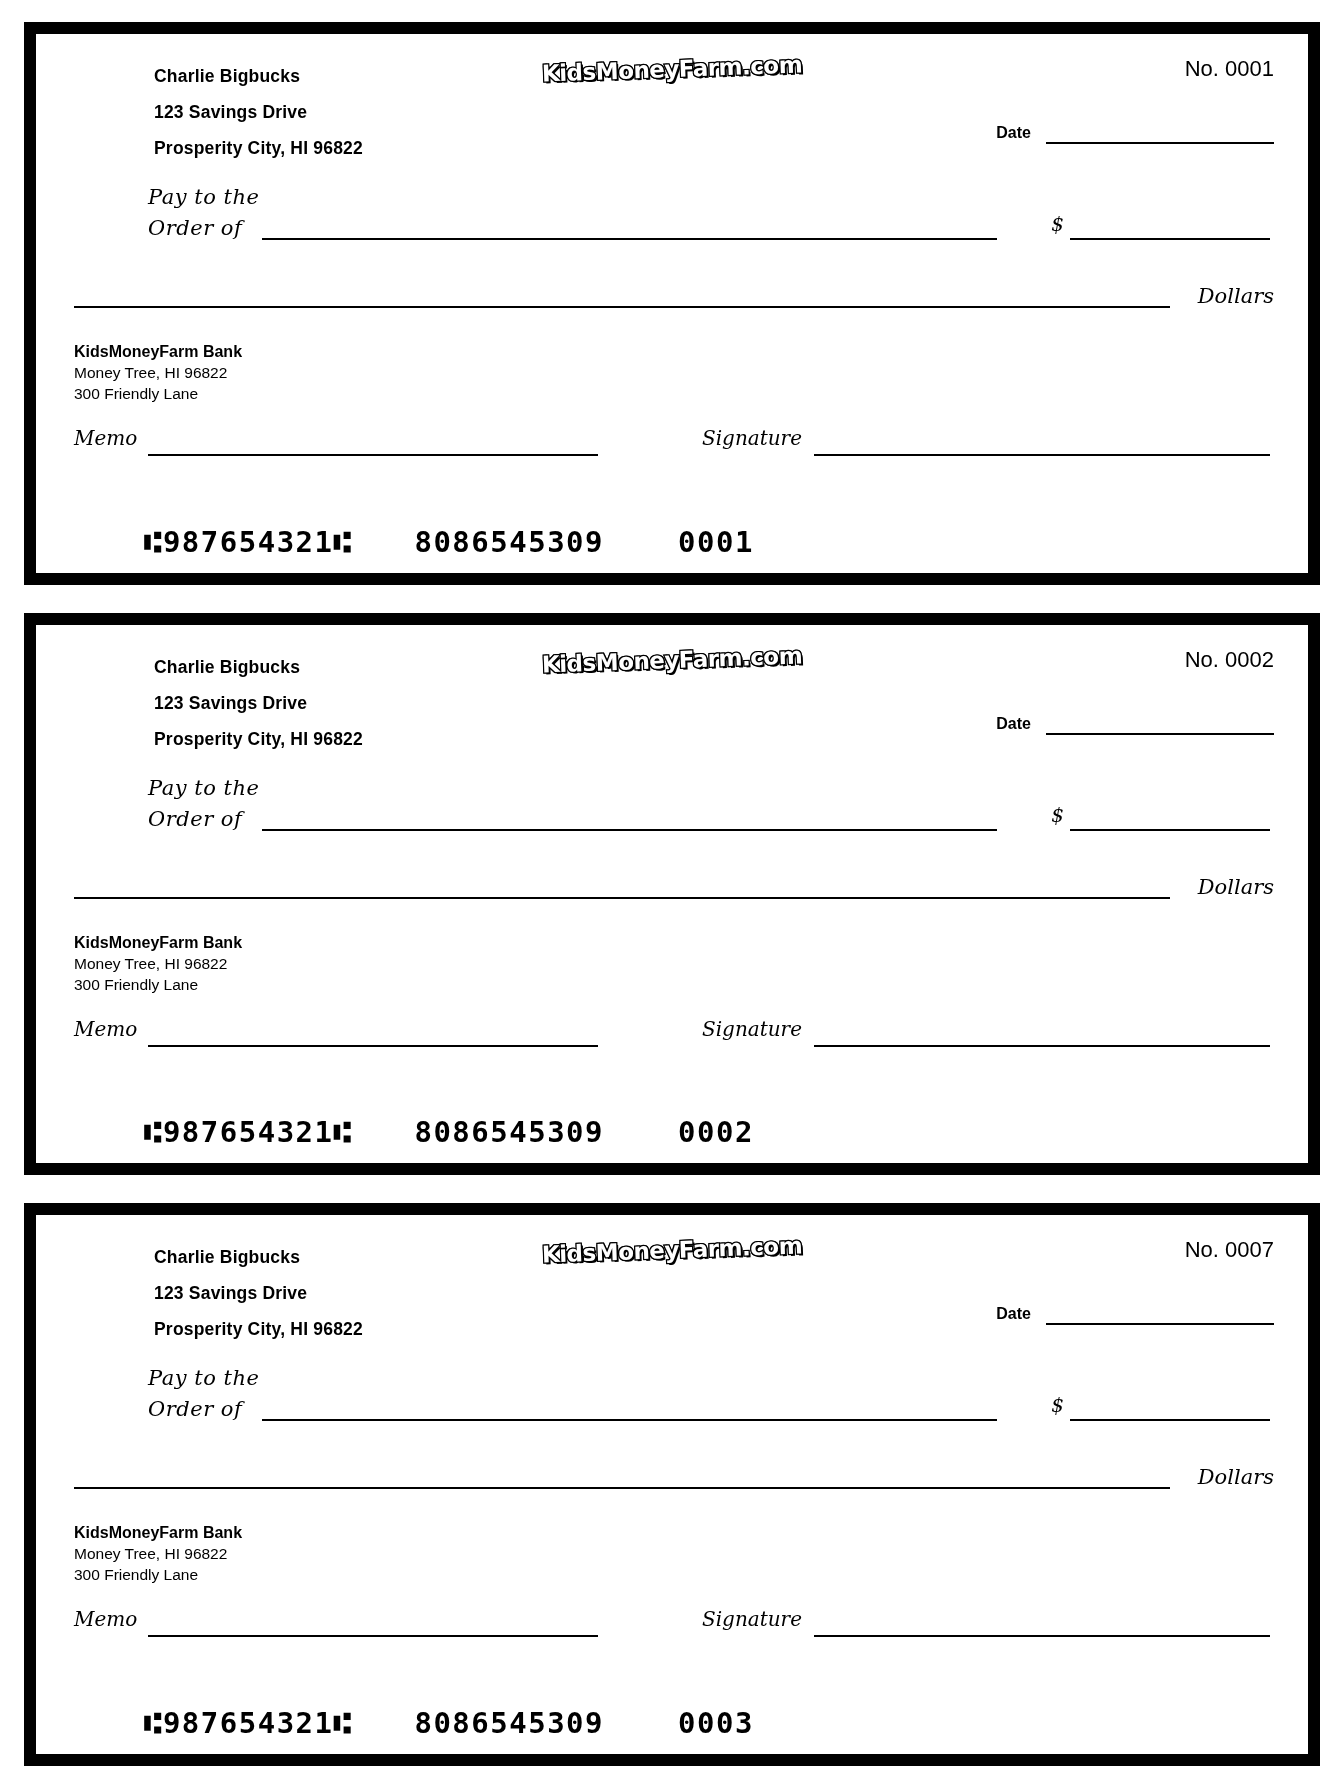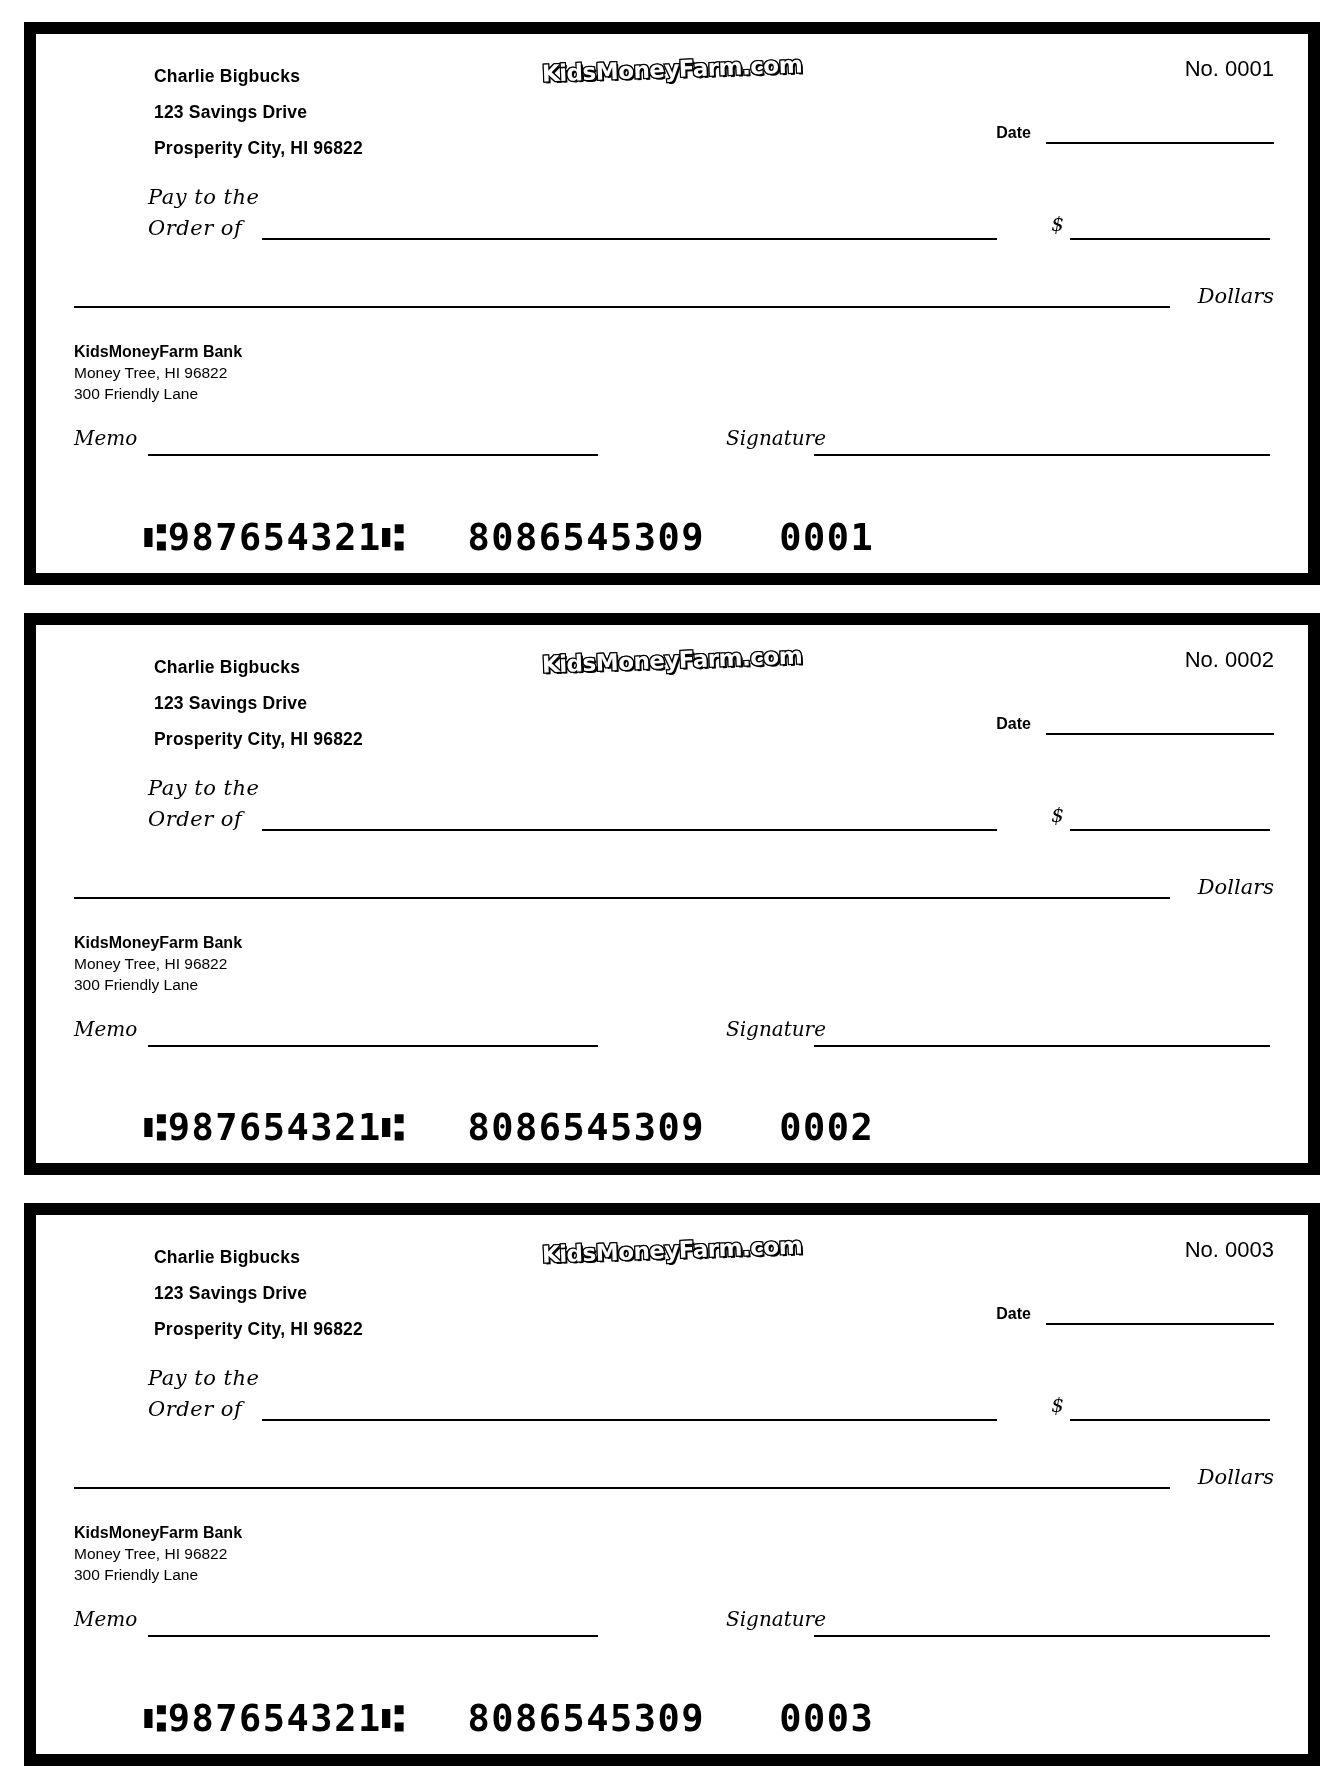--- a/index.html
+++ b/index.html
@@ -208,7 +208,7 @@
   }
   .sig-label {
     position: absolute;
-    left: 664px;
+    left: 640px;
     top: 0;
     font-family: "DejaVu Serif", serif;
     font-style: italic;

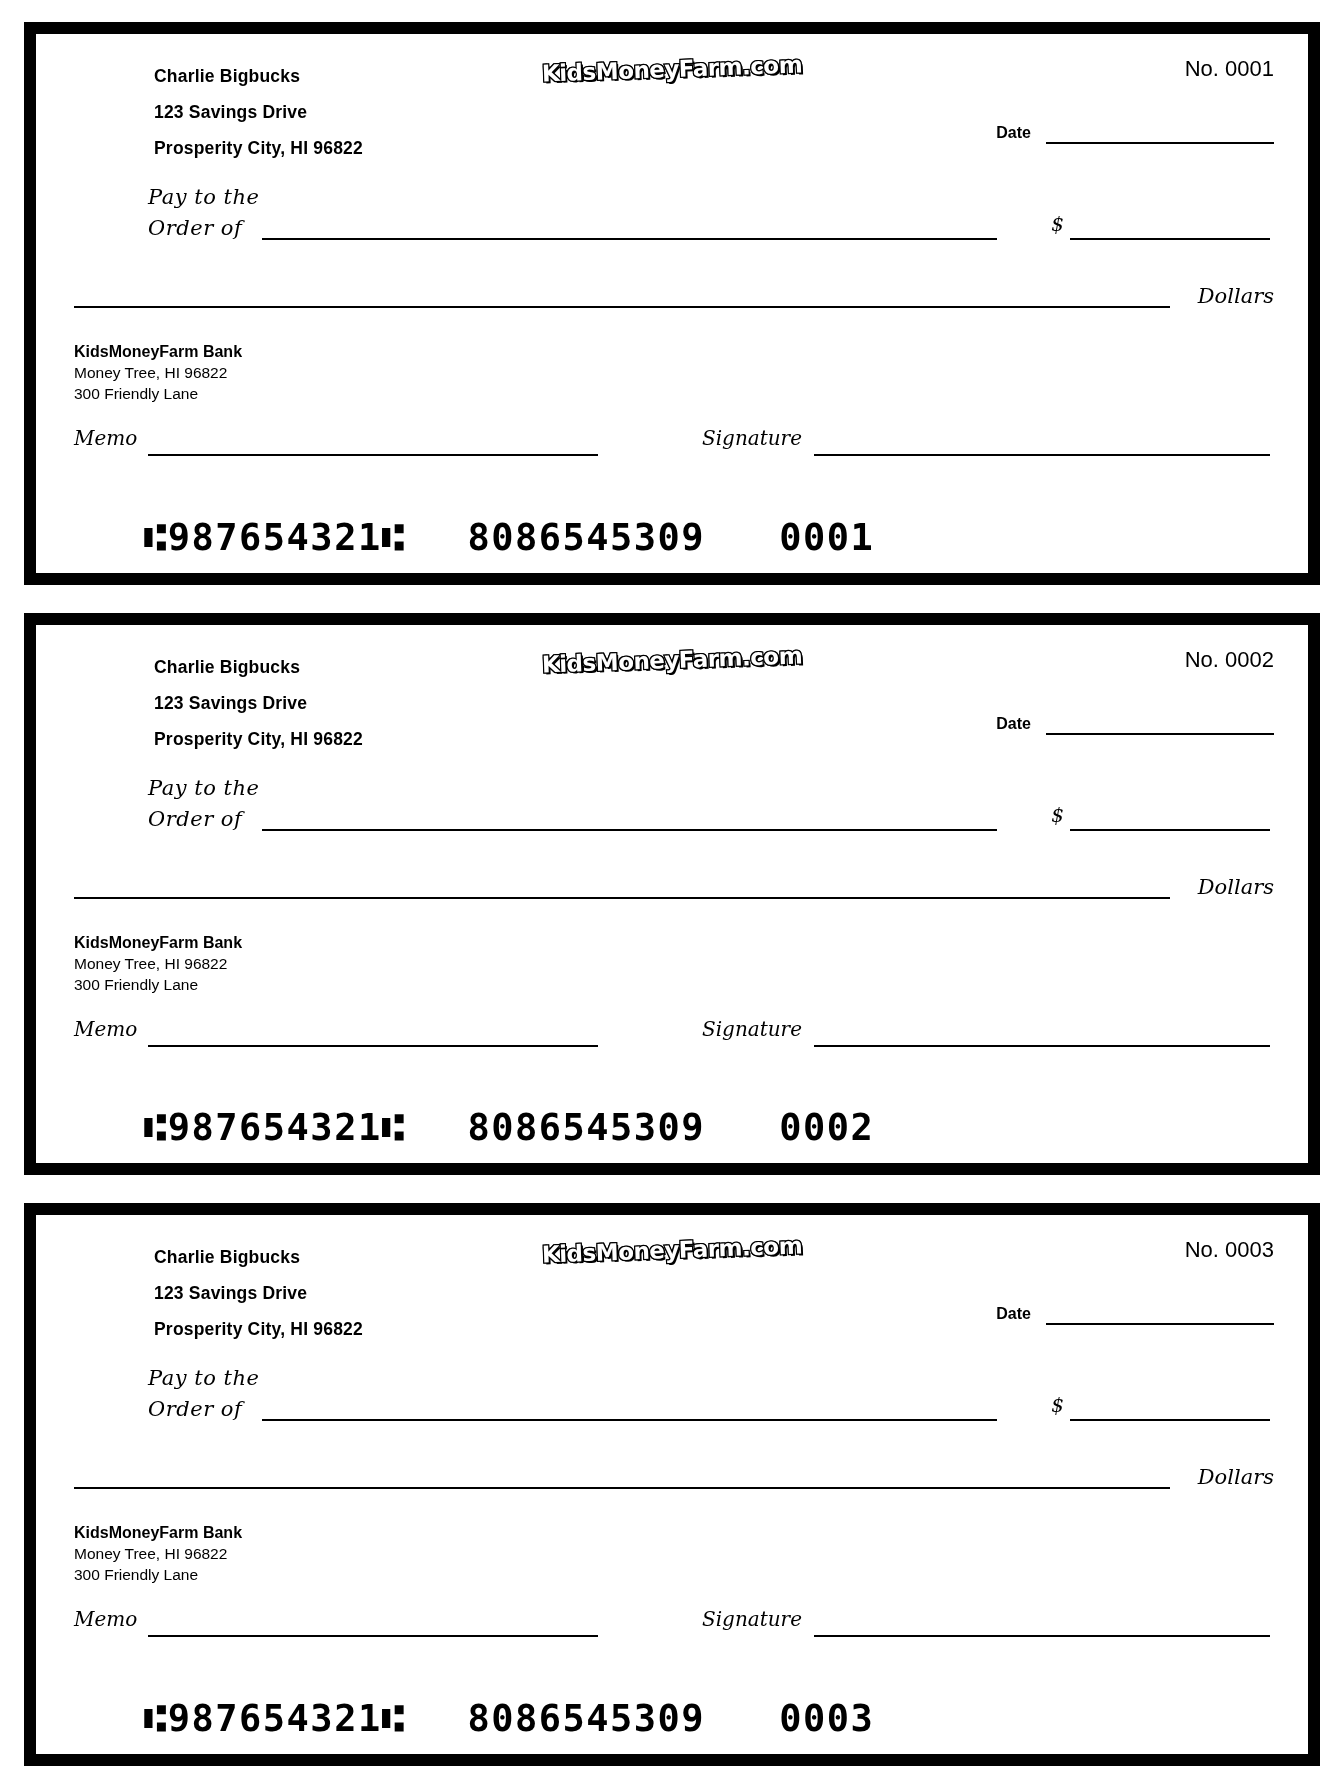--- a/index.html
+++ b/index.html
@@ -232,7 +232,7 @@
     align-items: baseline;
     font-family: "DejaVu Sans Mono", monospace;
     font-weight: bold;
-    font-size: 37px;
+    font-size: 29px;
     letter-spacing: 1.5px;
   }
   .micr .routing { margin-left: 82px; }

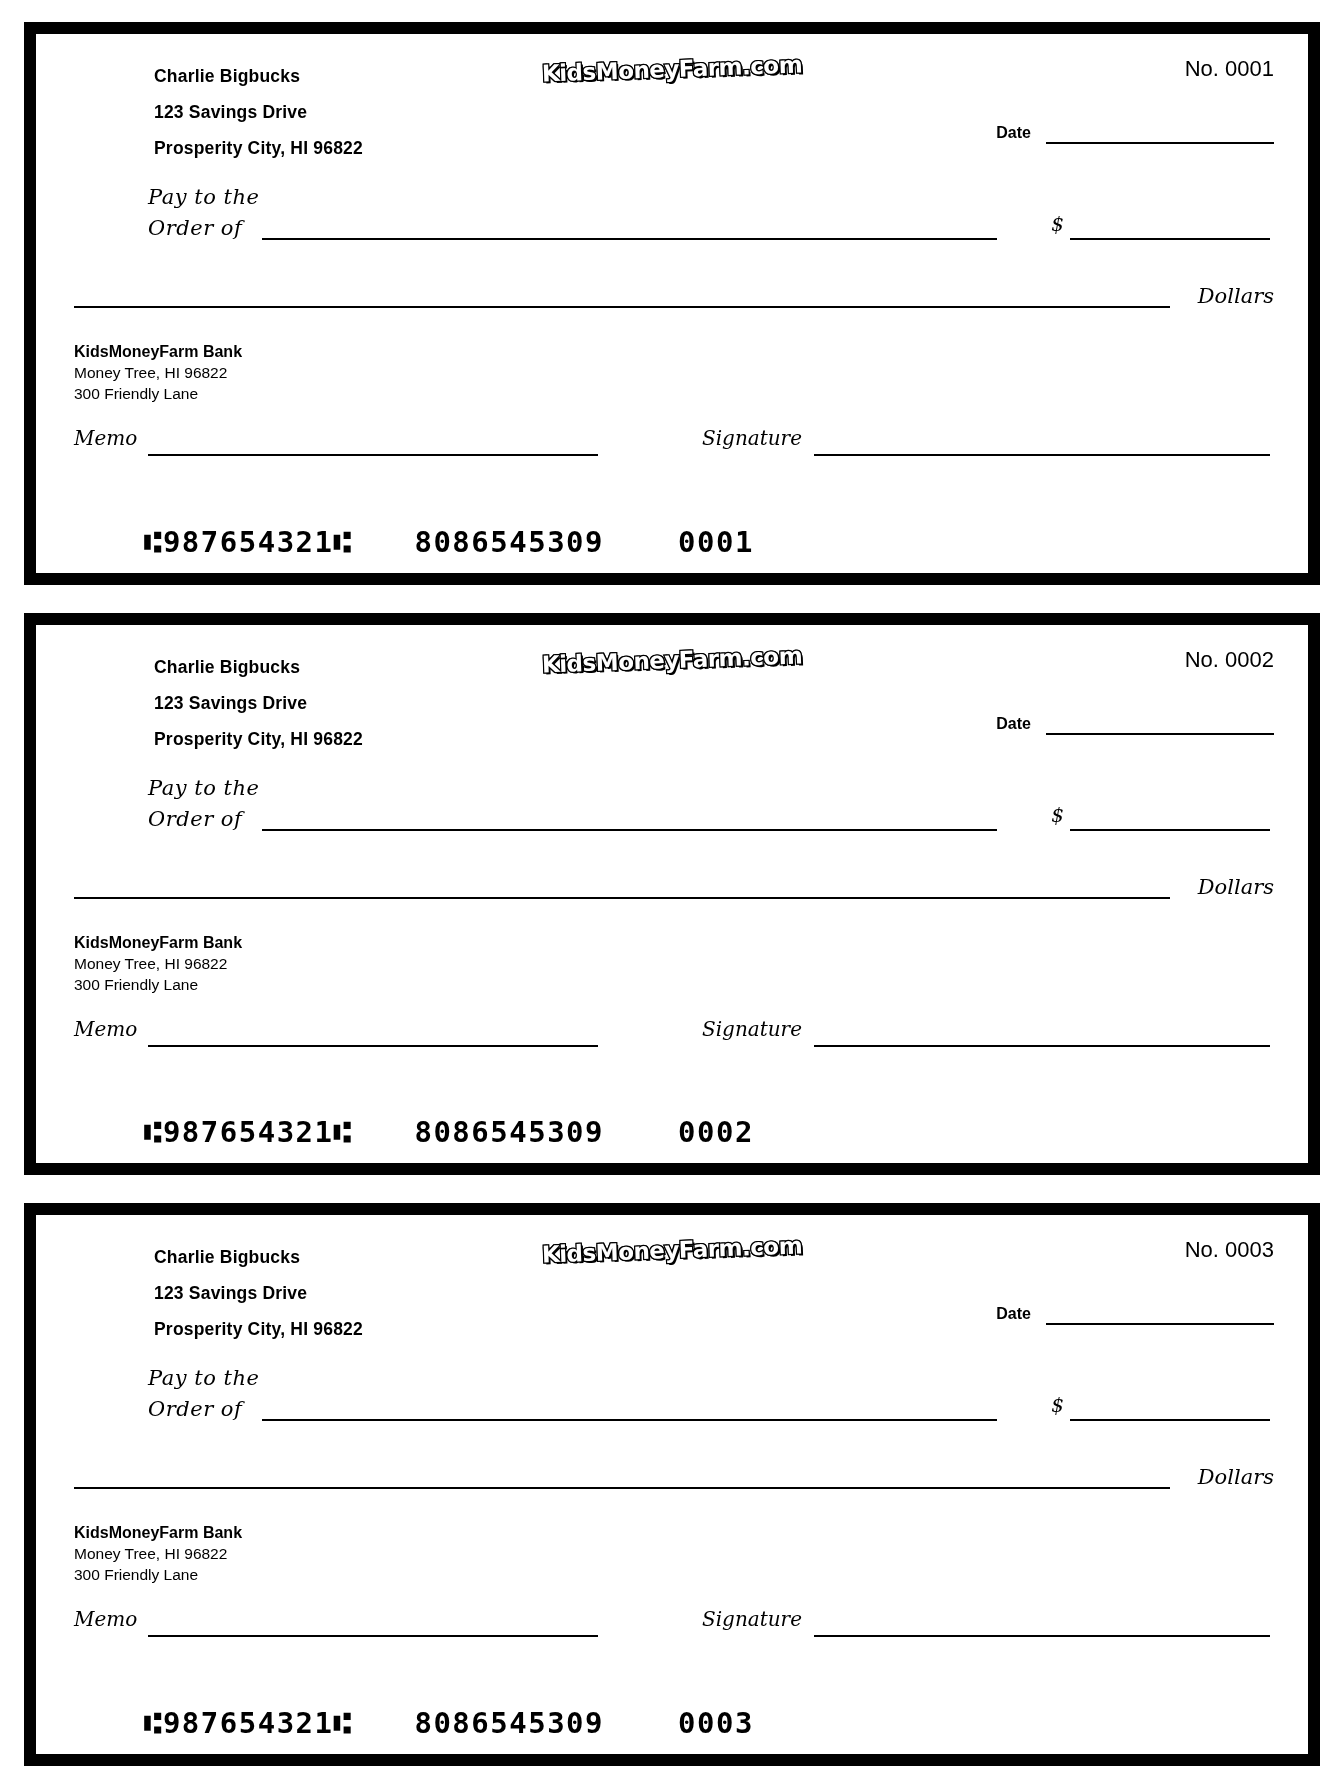--- a/index.html
+++ b/index.html
@@ -367,7 +367,7 @@
             <div>Prosperity City, HI 96822</div>
           </div>
           <div class="logo">KidsMoneyFarm.com</div>
-          <div class="check-no">No. 0003</div>
+          <div class="check-no">No. 0007</div>
           <div class="date-line">
             <span class="date-label">Date</span>
             <span class="rule date-rule"></span>

